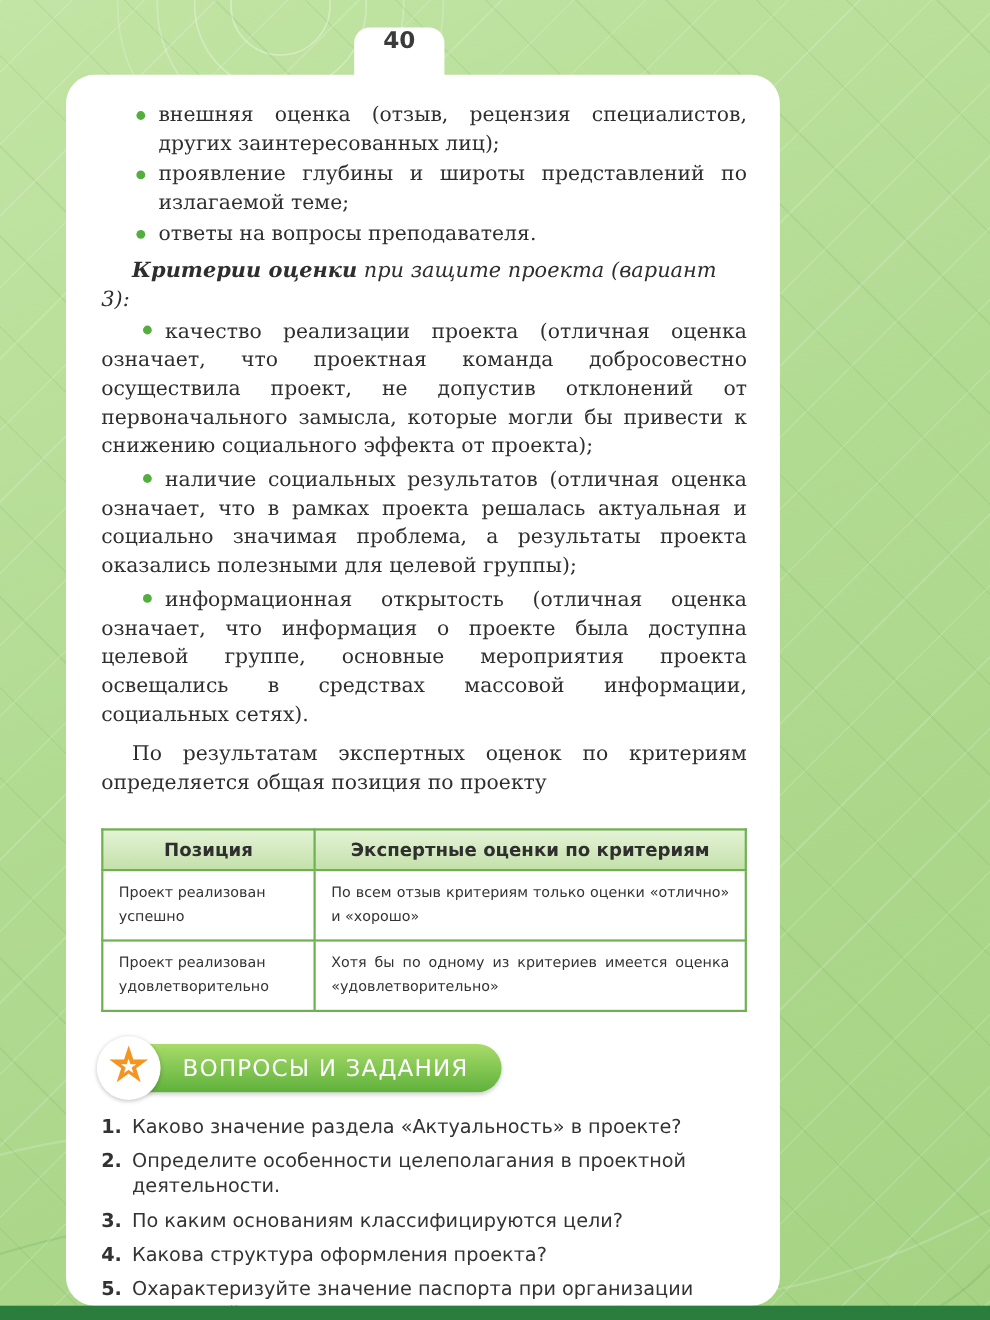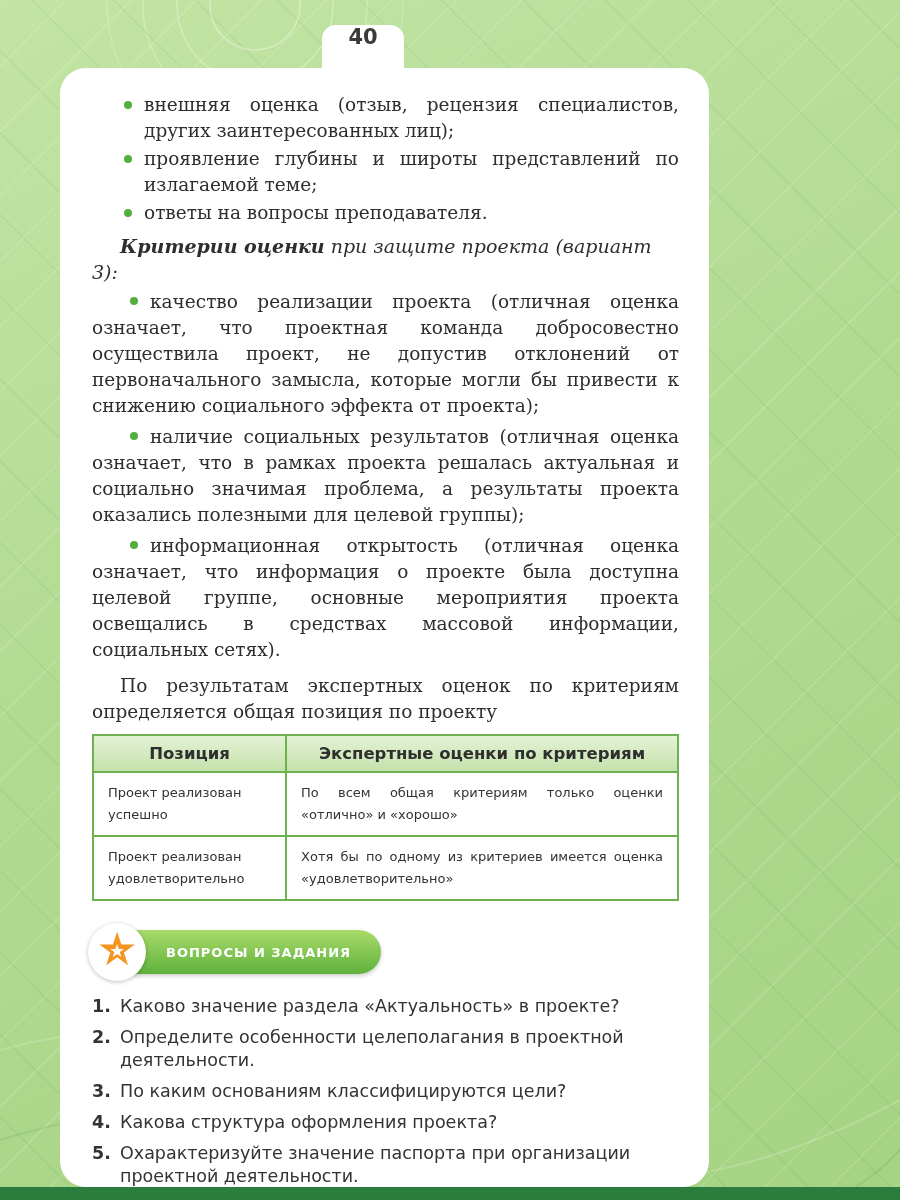--- a/index.html
+++ b/index.html
@@ -70,7 +70,7 @@
 
   
   table {
-    width:100%; border-collapse:collapse; margin-top:9px;
+    width:100%; border-collapse:collapse; margin-top:28px;
     font-family:"DejaVu Sans", sans-serif;
   }
   th, td { border:2px solid #6db150; }

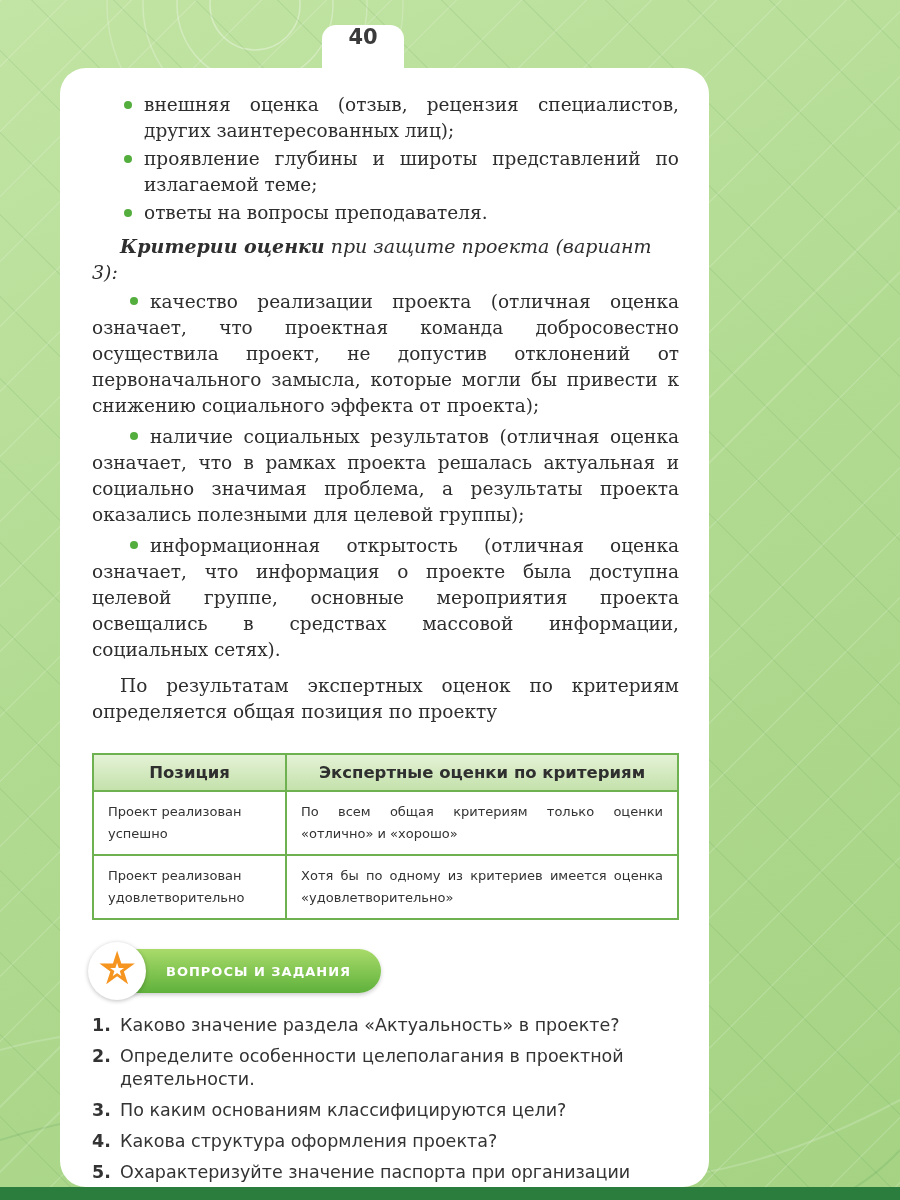--- a/index.html
+++ b/index.html
@@ -174,7 +174,7 @@
       <tbody>
         <tr>
           <td>Проект реализован успешно</td>
-          <td class="justify">По всем общая критериям только оценки «отлично» и «хорошо»</td>
+          <td class="justify">По всем отзыв критериям только оценки «отлично» и «хорошо»</td>
         </tr>
         <tr>
           <td>Проект реализован удовлетворительно</td>

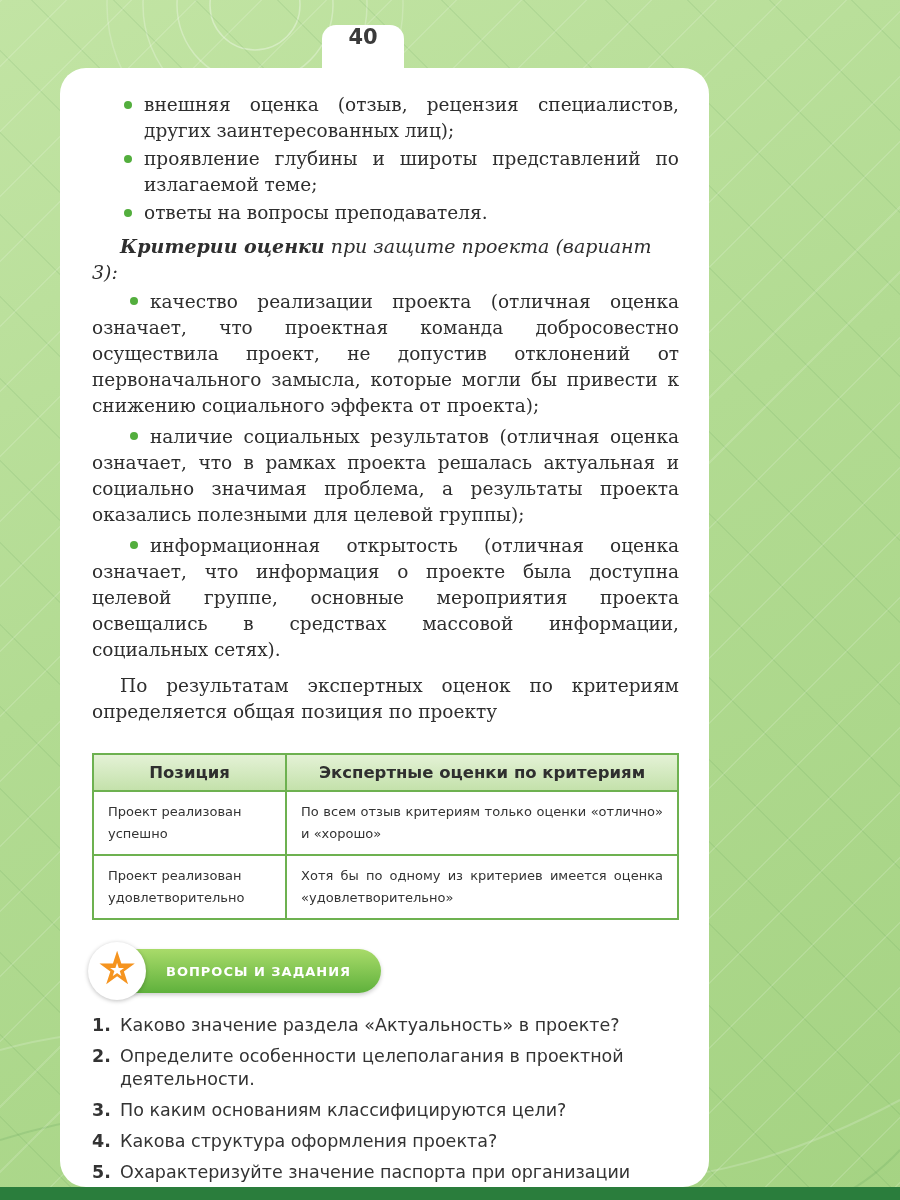--- a/index.html
+++ b/index.html
@@ -103,8 +103,8 @@
     box-shadow:0 2px 4px rgba(0,0,0,0.2);
   }
   .pill span {
-    font-family:"DejaVu Sans", sans-serif; font-weight:bold;
-    font-size:13px; letter-spacing:1px; color:#ffffff;
+    font-family:"DejaVu Sans", sans-serif; font-weight:normal;
+    font-size:21px; letter-spacing:1px; color:#ffffff;
   }
 
   

